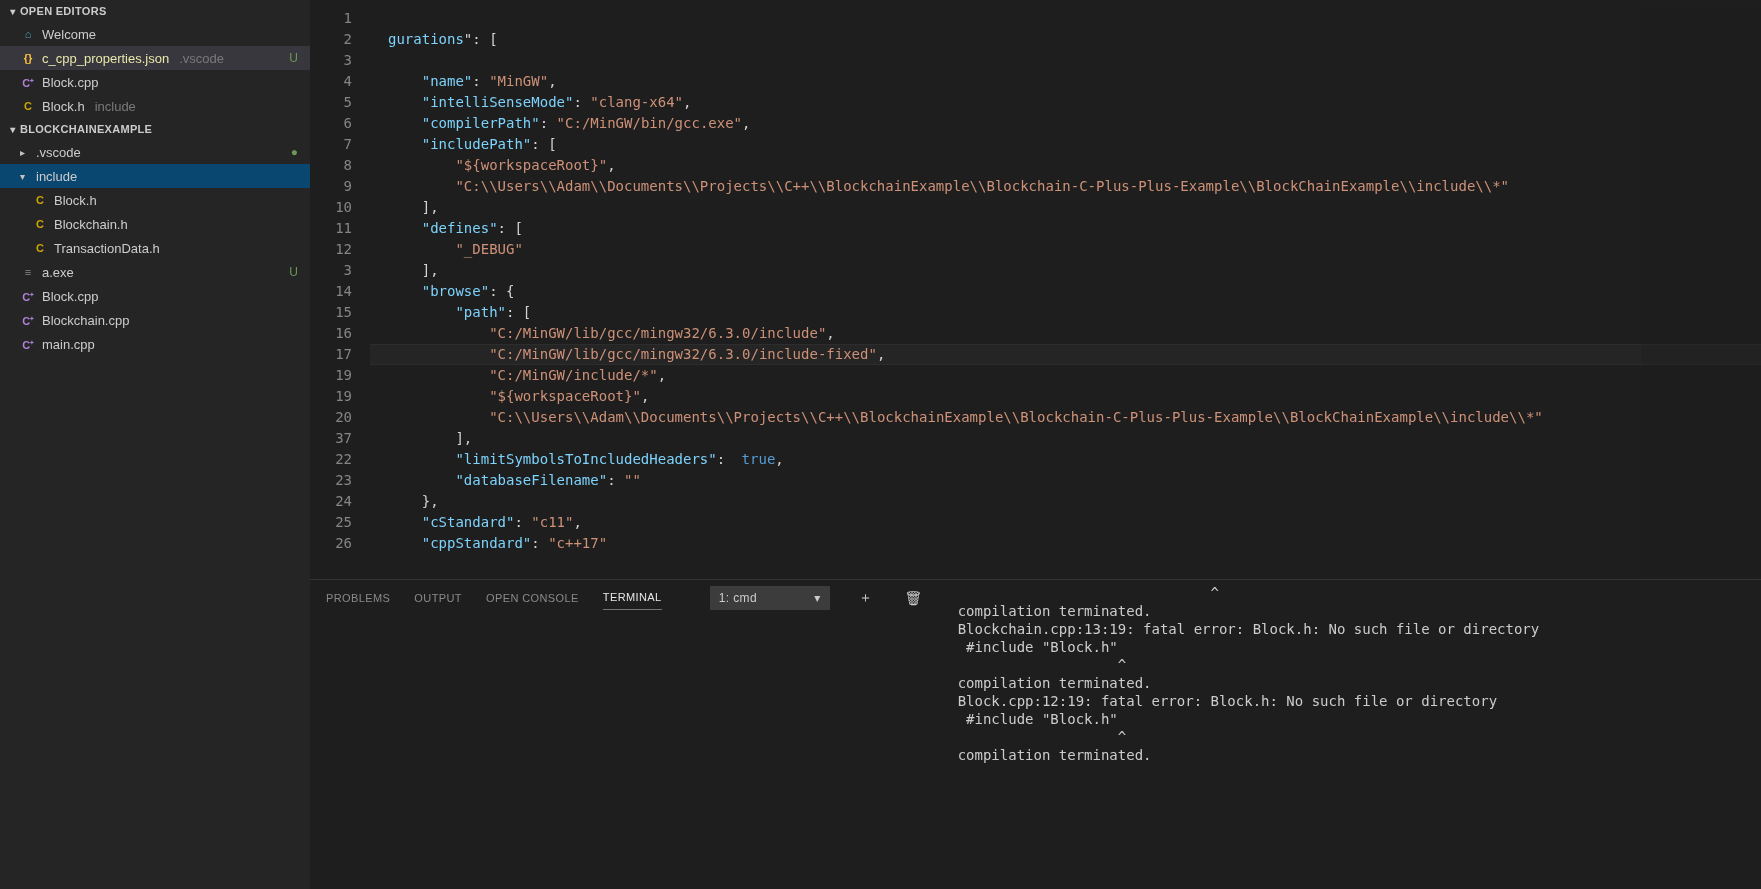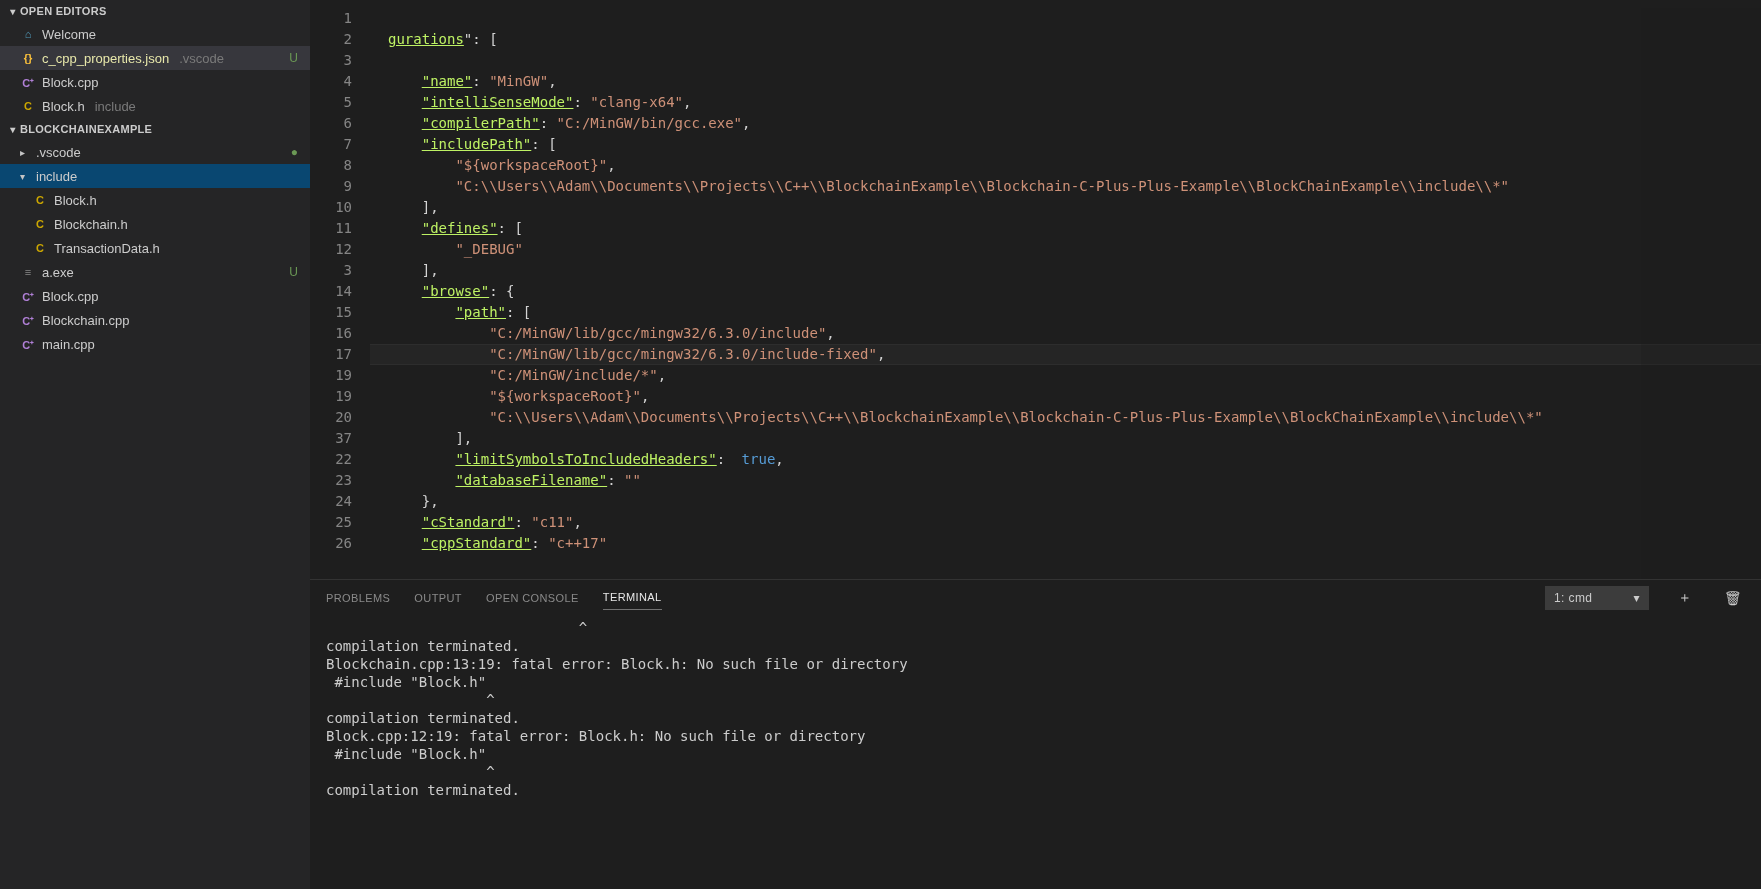--- a/index.html
+++ b/index.html
@@ -86,7 +86,7 @@
   min-width: 0;
 }
 .code .line { height: 21px; padding-left: 18px; }
-.s-key { color: #bef264; text-decoration: underline; }
+.s-key { color: #7dd3fc; }
 .s-str { color: #ce9178; }
 .s-punc{ color: #d4d4d4; }
 .s-bool{ color: #569cd6; margin-left: 8px; }

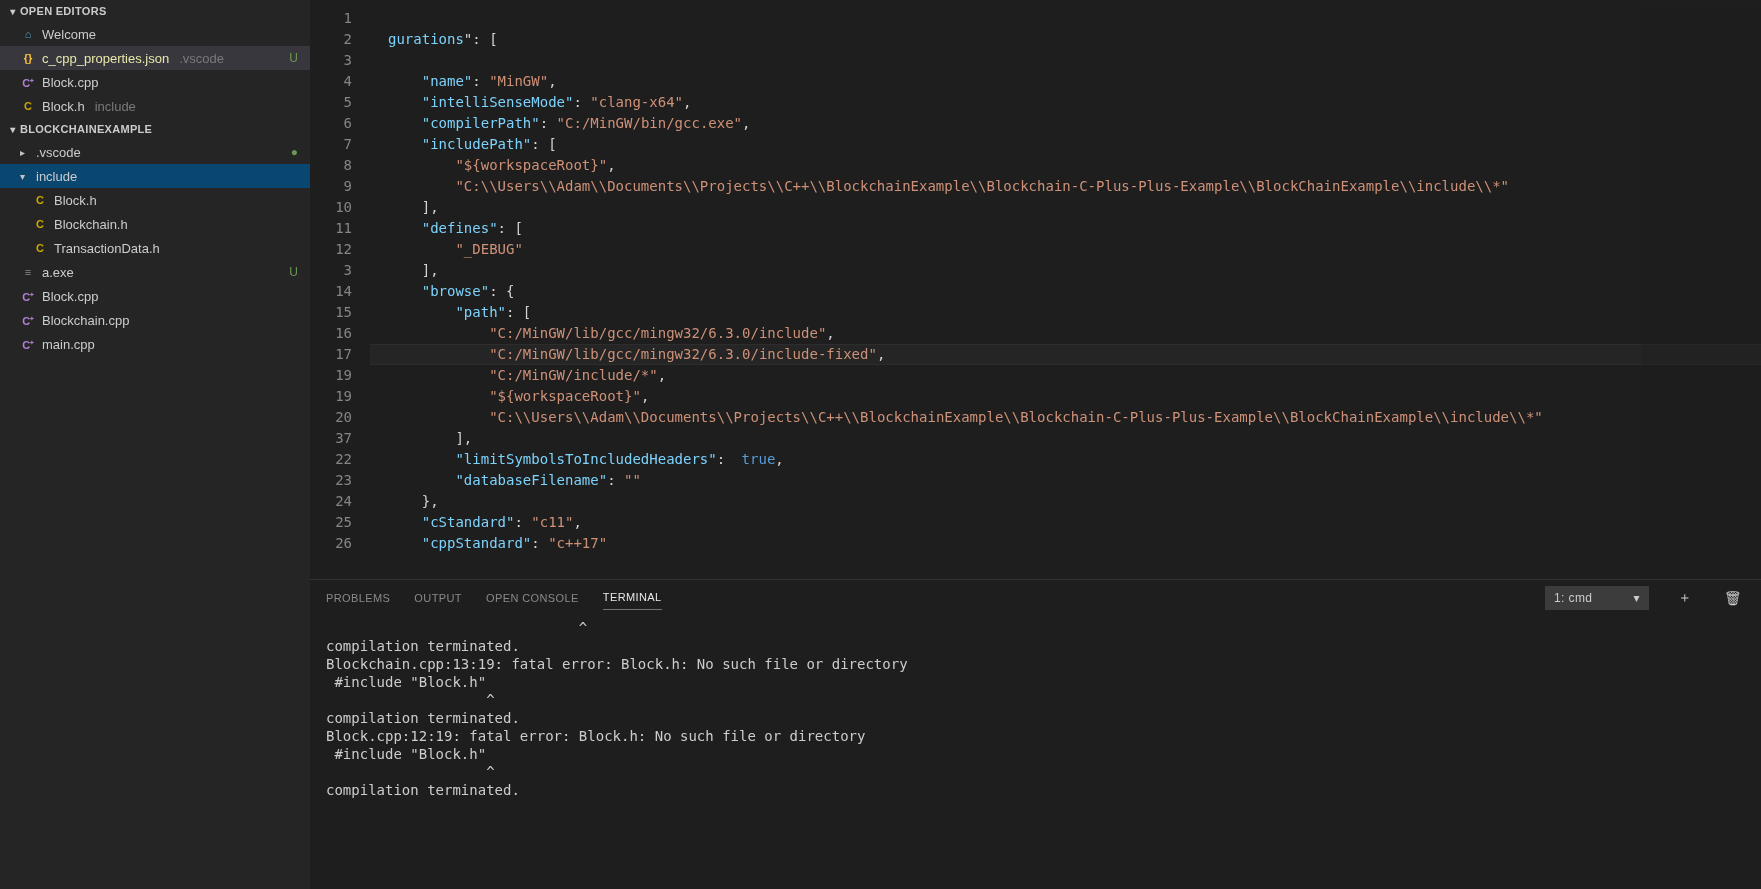--- a/index.html
+++ b/index.html
@@ -104,7 +104,7 @@
   background: #1e1e1e;
   border-top: 1px solid #333;
   display: flex;
-  flex-direction: column;
+  flex-direction: row;
 }
 .panel-tabs {
   height: 35px;

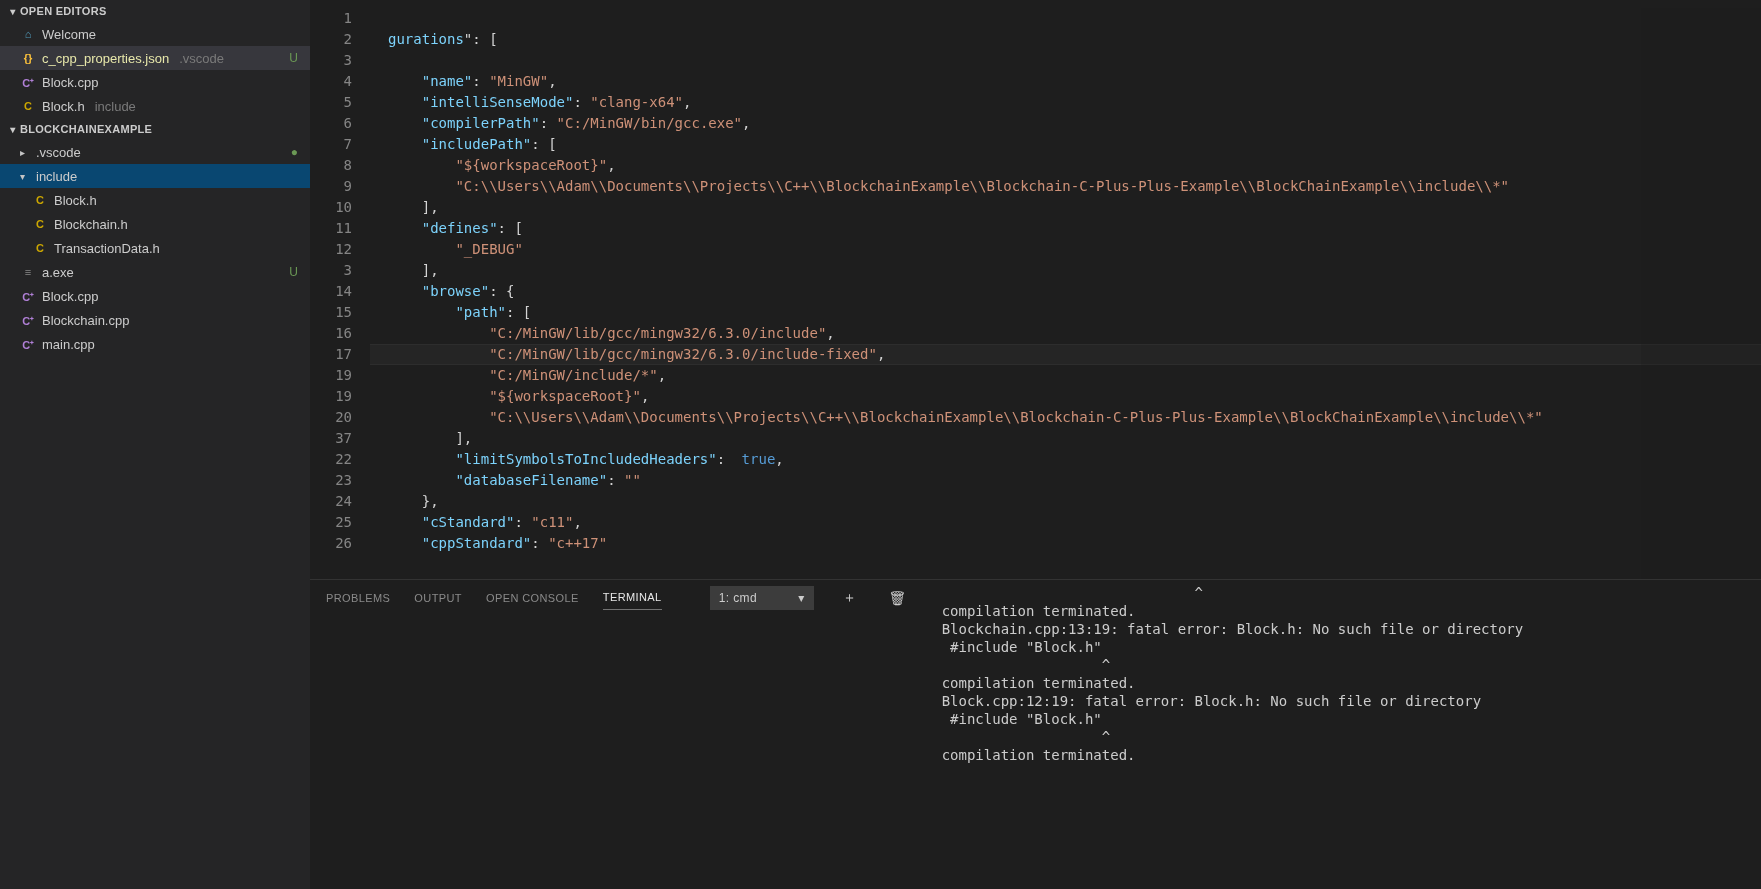--- a/index.html
+++ b/index.html
@@ -120,7 +120,7 @@
 .panel-tabs .spacer { flex: 1; }
 .panel-tabs .select {
   background: #3c3c3c; color: #ccc; border: 1px solid #3c3c3c;
-  height: 24px; width: 104px; display: flex; align-items: center;
+  height: 24px; width: 120px; display: flex; align-items: center;
   padding: 0 8px; font-size: 12px; justify-content: space-between;
 }
 .panel-tabs .ico-btn { width: 24px; text-align: center; color: #ccc; cursor: pointer; font-size: 14px; }

